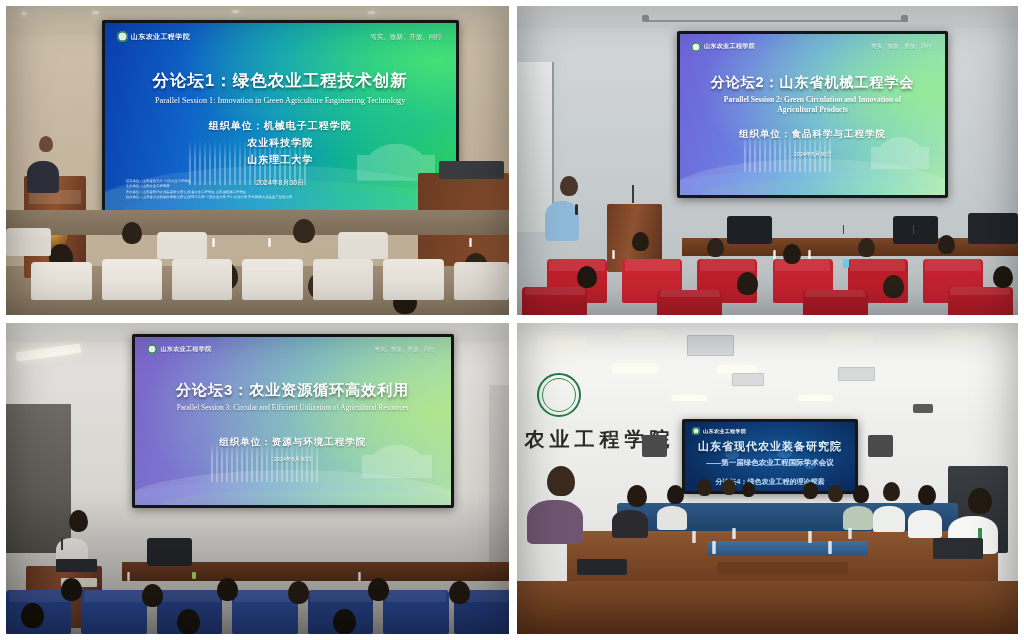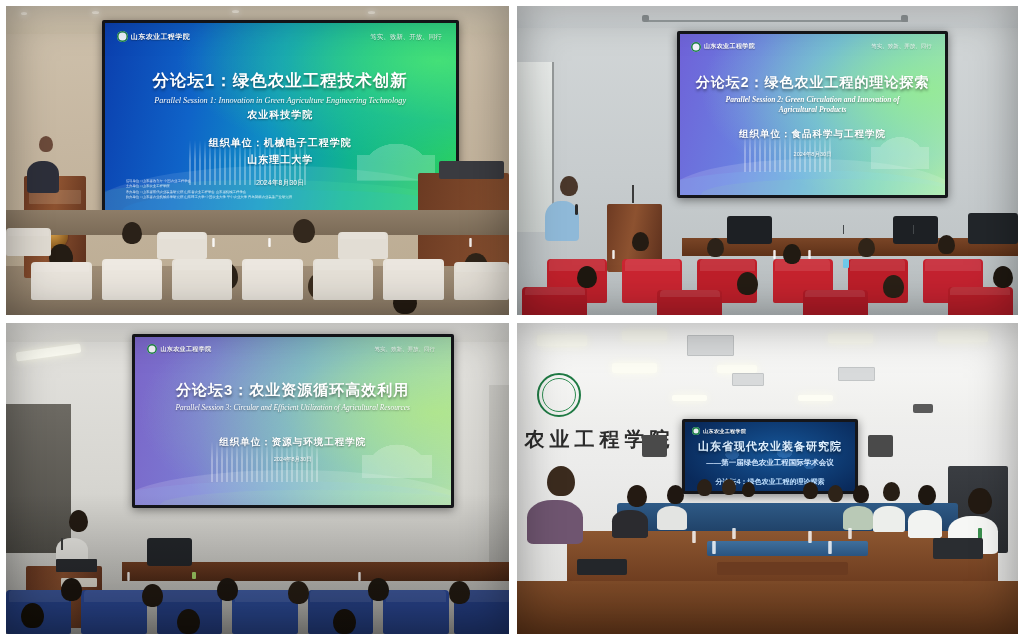--- a/index.html
+++ b/index.html
@@ -222,7 +222,7 @@
           <div class="slide-slogan" style="right:5%;top:6%;font-size:5.5px;">笃实、致新、开放、同行</div>
 
           <div class="slide-body" style="top:25%;">
-            <div class="s-title" style="font-size:14px;">分论坛2：绿色农业工程的理论探索</div>
+            <div class="s-title" style="font-size:14px;">分论坛2：山东省机械工程学会</div>
             <div class="s-sub" style="font-size:7.5px;margin:3px 14% 0;font-weight:700;white-space:normal;line-height:1.35;">Parallel Session 2: Green Circulation and Innovation of Agricultural Products</div>
             <div class="s-org" style="font-size:9.5px;margin-top:13px;letter-spacing:1px;">组织单位：食品科学与工程学院</div>
             <div class="s-date" style="font-size:5.5px;margin-top:10px;">2024年8月30日</div>

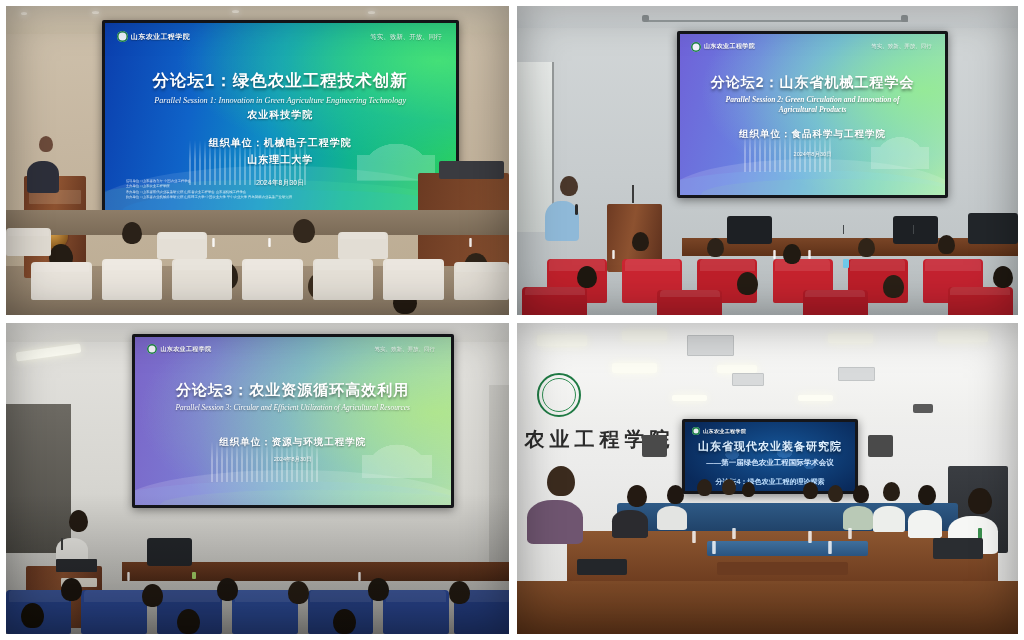--- a/index.html
+++ b/index.html
@@ -65,7 +65,7 @@
   .slide-body{position:absolute;left:0;right:0;text-align:center;color:#fff;}
   .s-title{font-weight:700;letter-spacing:1px;white-space:nowrap;
      text-shadow:0 2px 3px rgba(0,0,0,.45);}
-  .s-sub{font-style:italic;font-family:"Liberation Serif","DejaVu Serif",serif;
+  .s-sub{font-family:"Liberation Serif","DejaVu Serif",serif;
      text-shadow:0 1px 2px rgba(0,0,0,.4);}
   .s-org{font-weight:700;text-shadow:0 1px 2px rgba(0,0,0,.4);}
   .s-date{opacity:.95;text-shadow:0 1px 2px rgba(0,0,0,.4);}

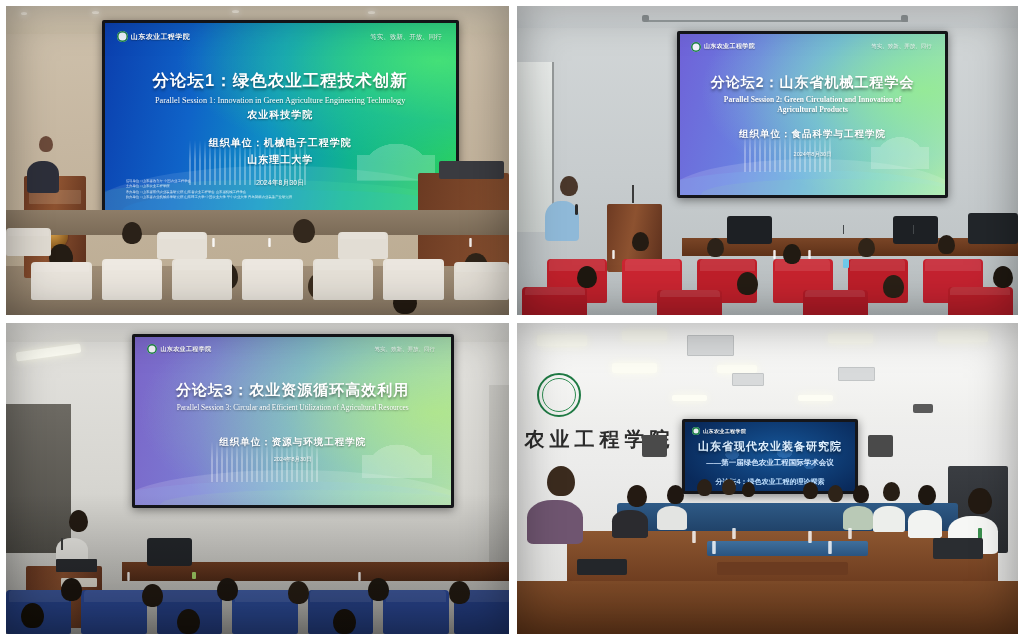--- a/index.html
+++ b/index.html
@@ -138,8 +138,8 @@
           <div class="slide-body" style="top:25%;">
             <div class="s-title" style="font-size:16.5px;">分论坛1：绿色农业工程技术创新</div>
             <div class="s-sub" style="font-size:8.2px;margin-top:4px;">Parallel Session 1: Innovation in Green Agriculture Engineering Technology</div>
+            <div class="s-org" style="font-size:10px;margin-top:14px;letter-spacing:1px;">组织单位：机械电子工程学院</div>
             <div class="s-org" style="font-size:10px;margin-top:3px;letter-spacing:1px;">农业科技学院</div>
-            <div class="s-org" style="font-size:10px;margin-top:14px;letter-spacing:1px;">组织单位：机械电子工程学院</div>
             <div class="s-org" style="font-size:10px;margin-top:3px;letter-spacing:1px;">山东理工大学</div>
             <div class="s-date" style="font-size:7px;margin-top:11px;">2024年8月30日</div>
           </div>

